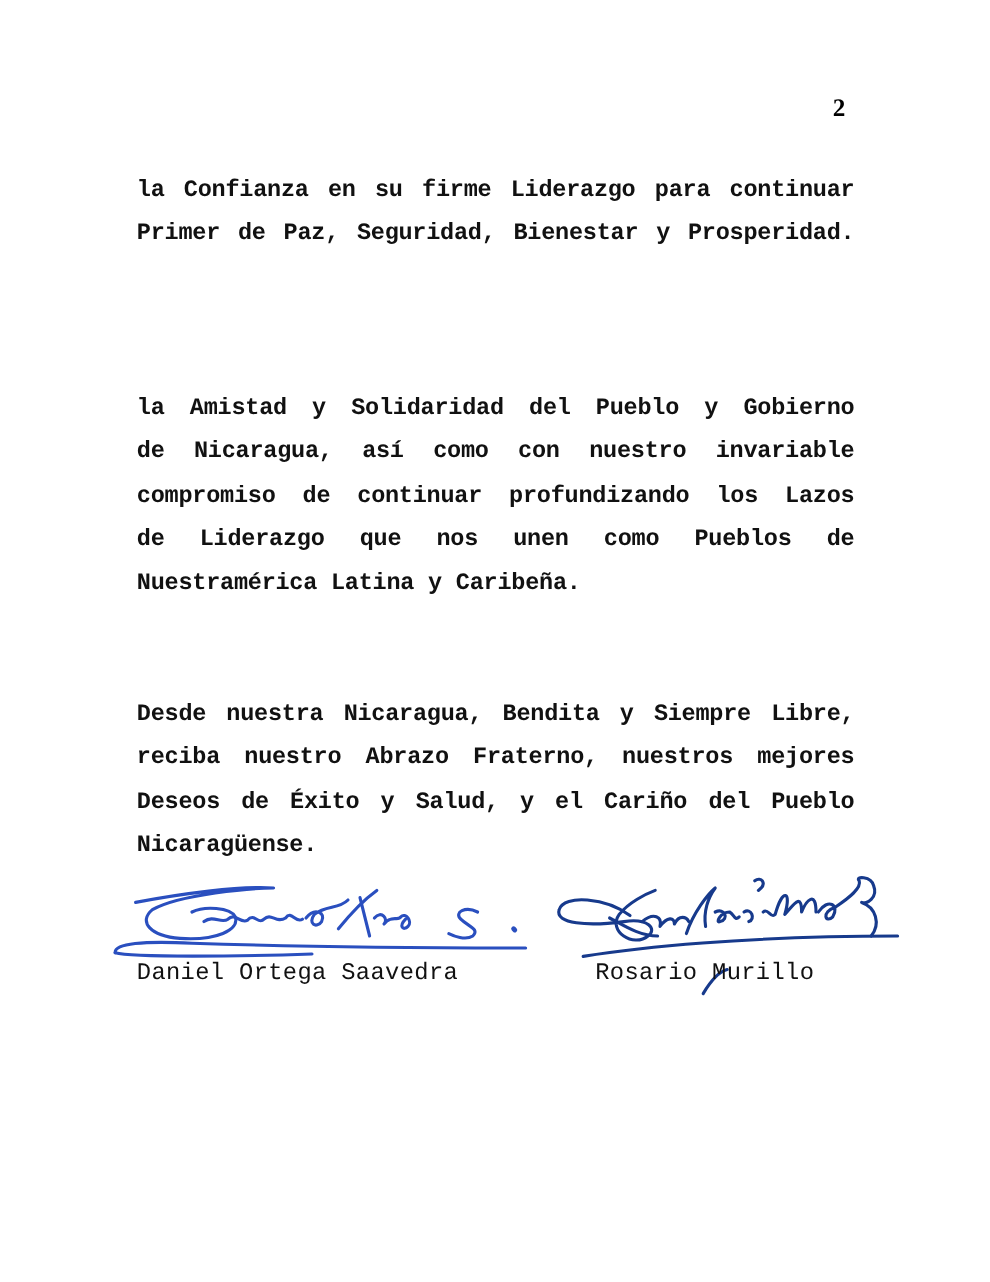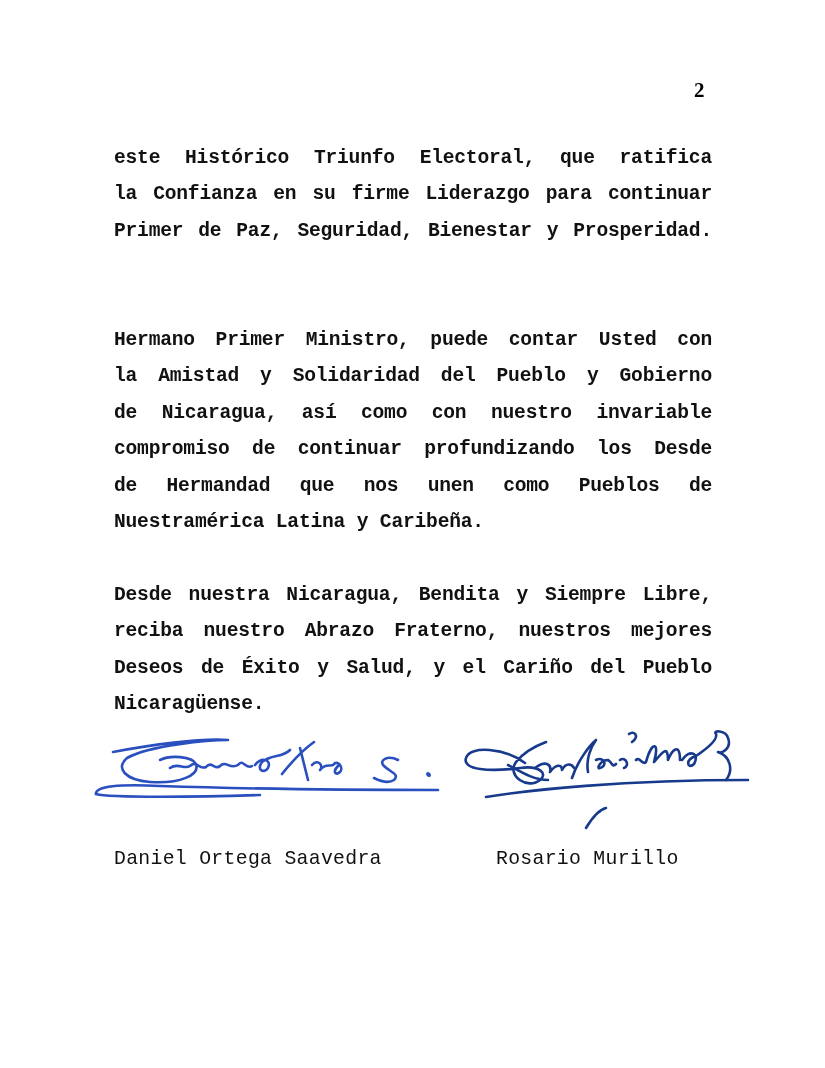--- a/index.html
+++ b/index.html
@@ -74,7 +74,6 @@
   <div class="page-number">2</div>
 
   <div class="body-text para" id="para-1">
-    <span class="line">este Histórico Triunfo Electoral, que ratifica</span>
     <span class="line">la Confianza en su firme Liderazgo para continuar</span>
     <span class="line">Primer de Paz, Seguridad, Bienestar y Prosperidad.</span>
   </div>

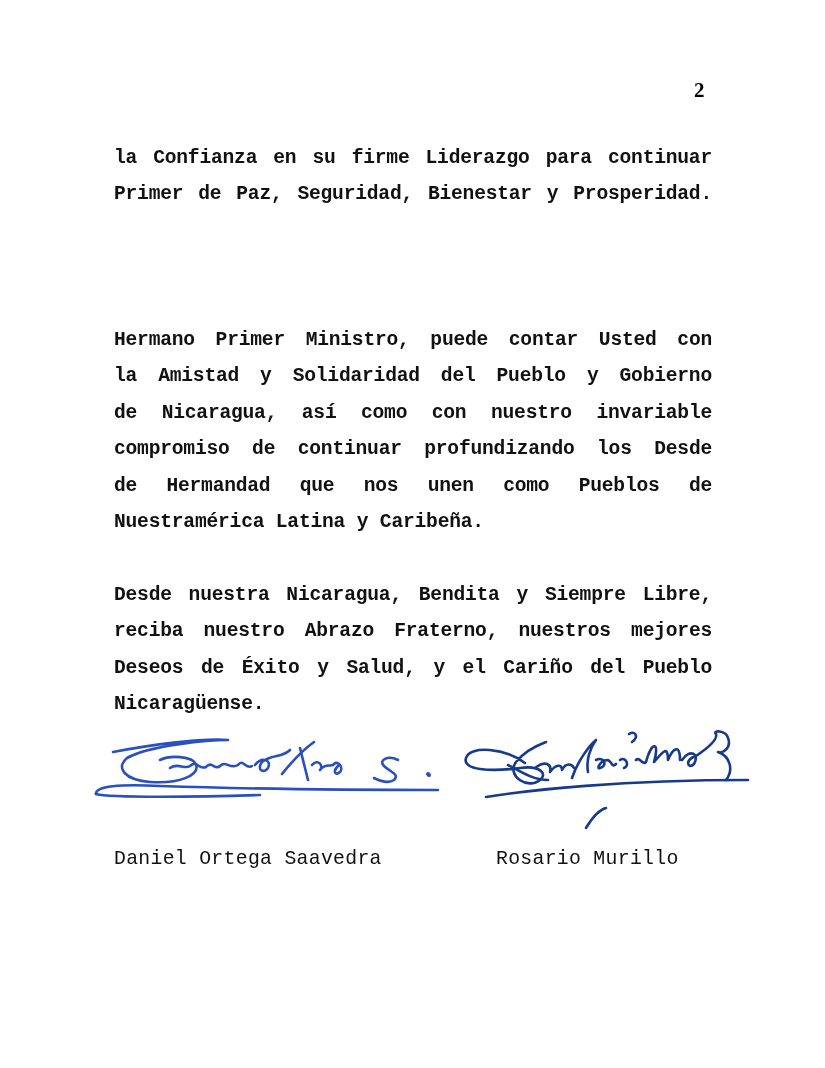--- a/index.html
+++ b/index.html
@@ -79,7 +79,6 @@
   </div>
 
   <div class="body-text para" id="para-2">
-    <span class="line">Hermano Primer Ministro, puede contar Usted con</span>
     <span class="line">la Amistad y Solidaridad del Pueblo y Gobierno</span>
     <span class="line">de Nicaragua, así como con nuestro invariable</span>
     <span class="line">compromiso de continuar profundizando los Desde</span>

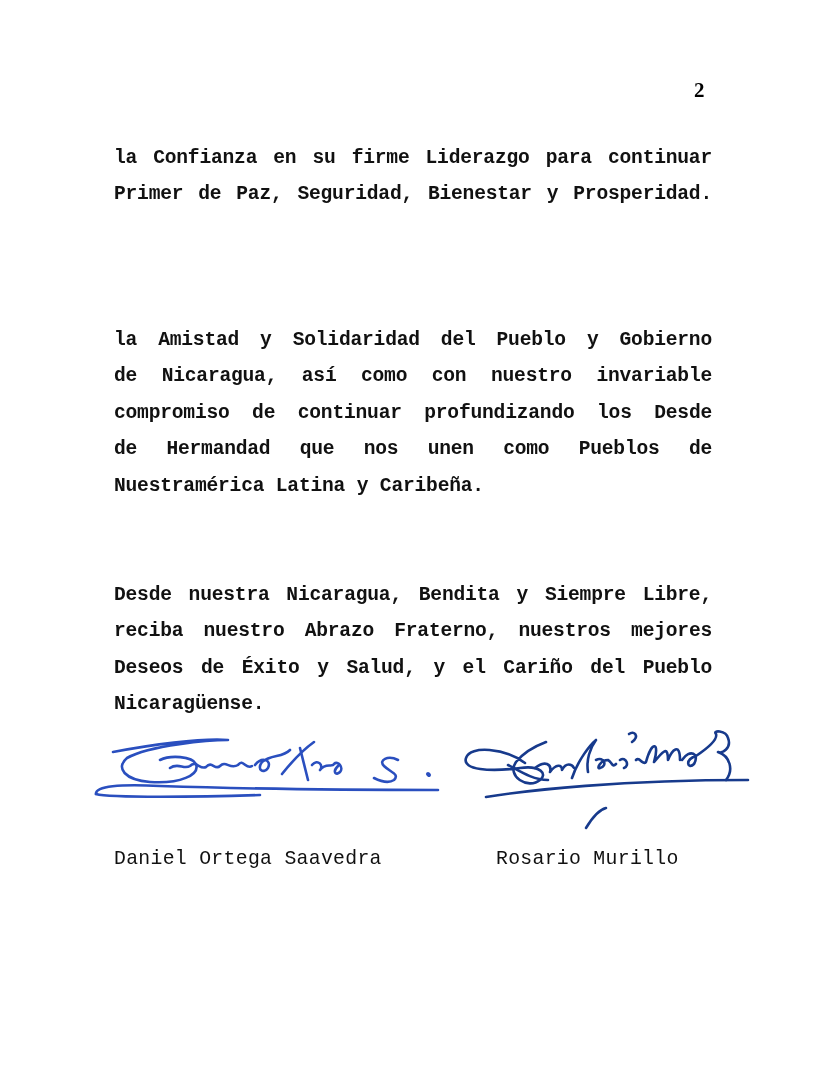--- a/index.html
+++ b/index.html
@@ -81,7 +81,7 @@
   <div class="body-text para" id="para-2">
     <span class="line">la Amistad y Solidaridad del Pueblo y Gobierno</span>
     <span class="line">de Nicaragua, así como con nuestro invariable</span>
-    <span class="line">compromiso de continuar profundizando los Desde</span>
+    <span class="line">compromiso de continuar profundizando los Lazos</span>
     <span class="line">de Hermandad que nos unen como Pueblos de</span>
     <span class="line last">Nuestramérica Latina y Caribeña.</span>
   </div>

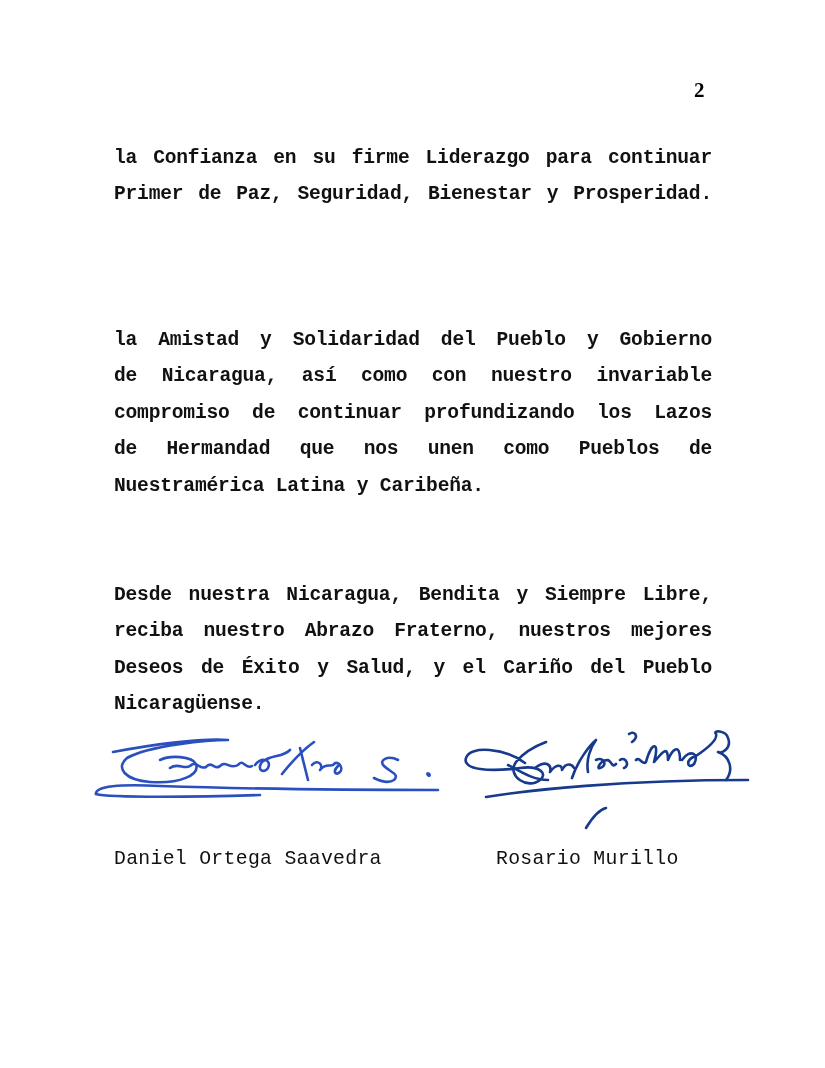--- a/index.html
+++ b/index.html
@@ -82,7 +82,7 @@
     <span class="line">la Amistad y Solidaridad del Pueblo y Gobierno</span>
     <span class="line">de Nicaragua, así como con nuestro invariable</span>
     <span class="line">compromiso de continuar profundizando los Lazos</span>
-    <span class="line">de Hermandad que nos unen como Pueblos de</span>
+    <span class="line">de Liderazgo que nos unen como Pueblos de</span>
     <span class="line last">Nuestramérica Latina y Caribeña.</span>
   </div>
 

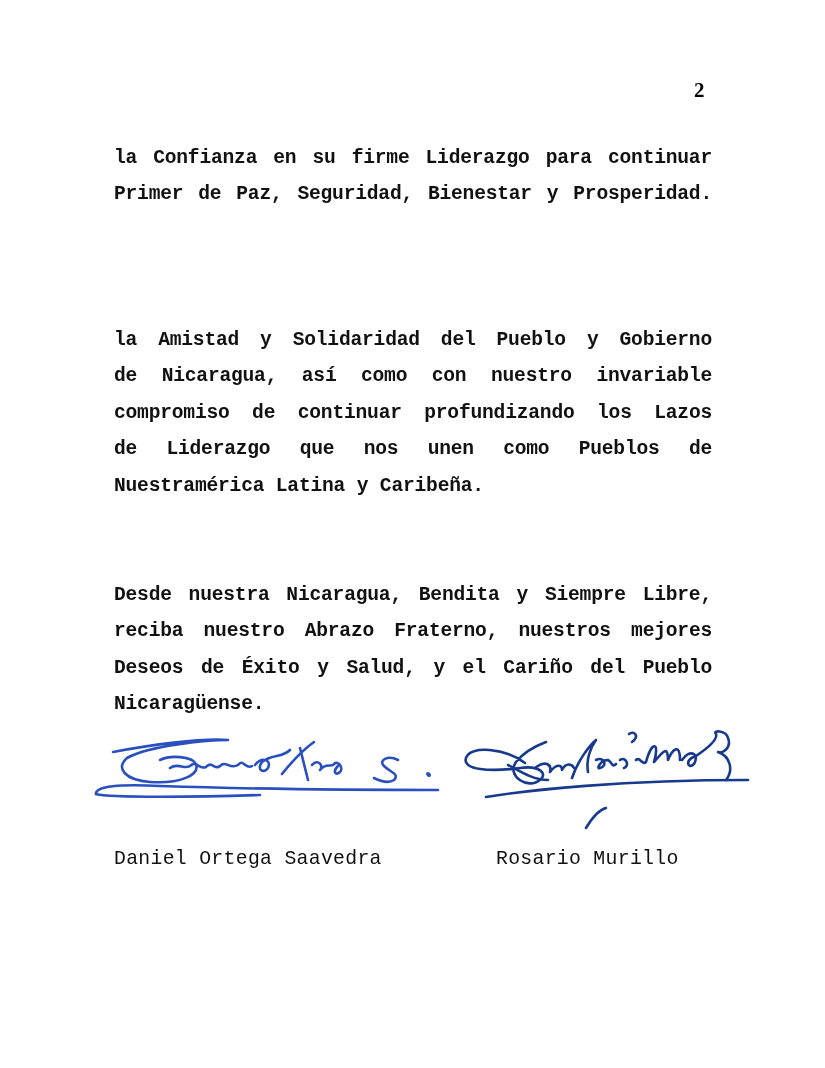--- a/index.html
+++ b/index.html
@@ -61,7 +61,6 @@
       color: #111;
       white-space: nowrap;
       letter-spacing: 0.3px;
-      margin-top: 48px;
     }
     #sig-ortega-name { left: 114px; top: 800px; }
     #sig-murillo-name { left: 496px; top: 800px; font-family: Liberation Mono, monospace; }

